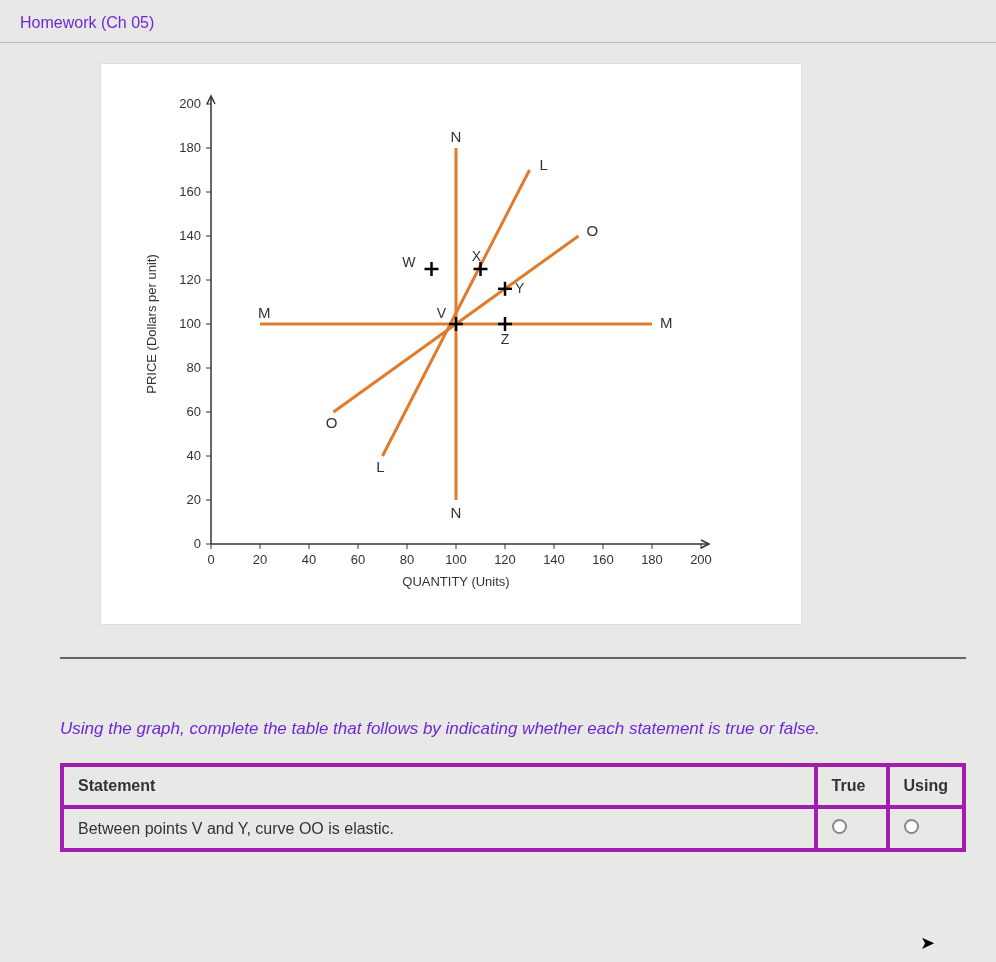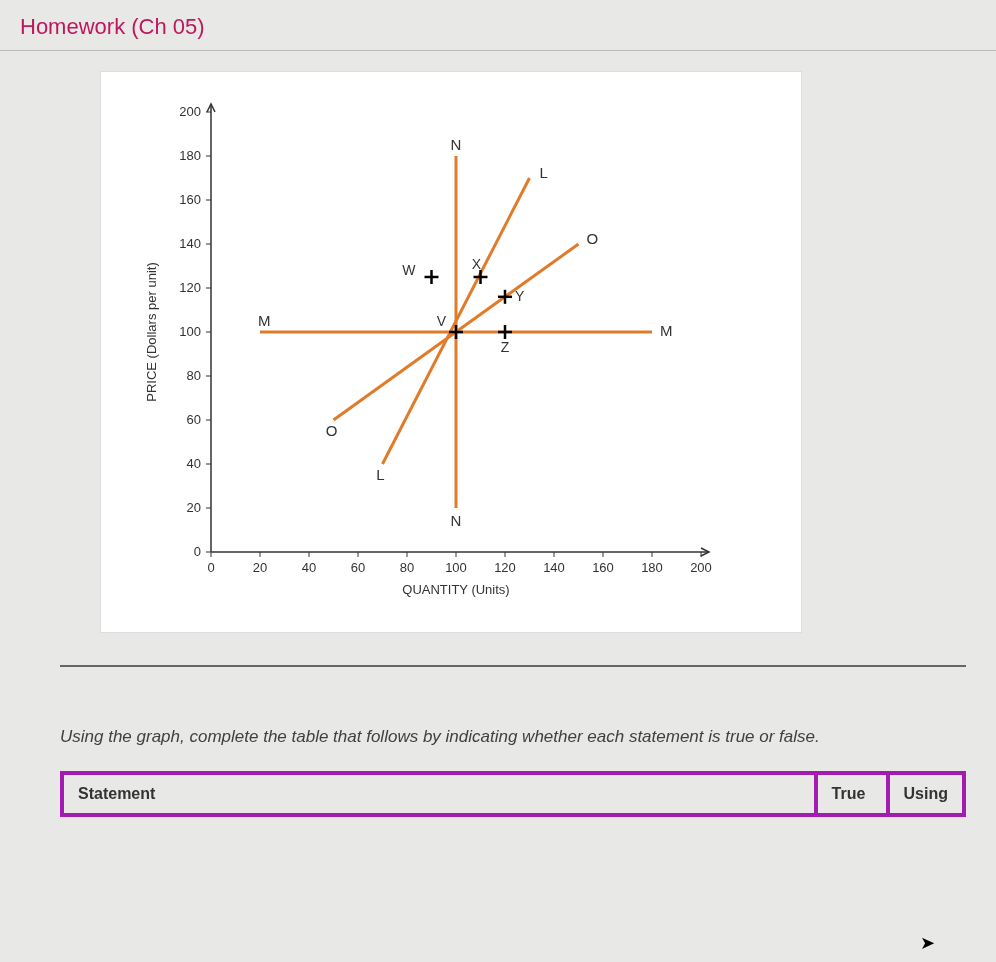--- a/index.html
+++ b/index.html
@@ -11,10 +11,10 @@
     width: 996px;
   }
   .page-title {
-    font-size: 22px;
+    font-size: 16px;
     padding: 14px 20px 10px 20px;
     border-bottom: 1px solid #bbb;
-    color: #be185d;
+    color: #6d28d9;
     font-weight: normal;
   }
   .content {

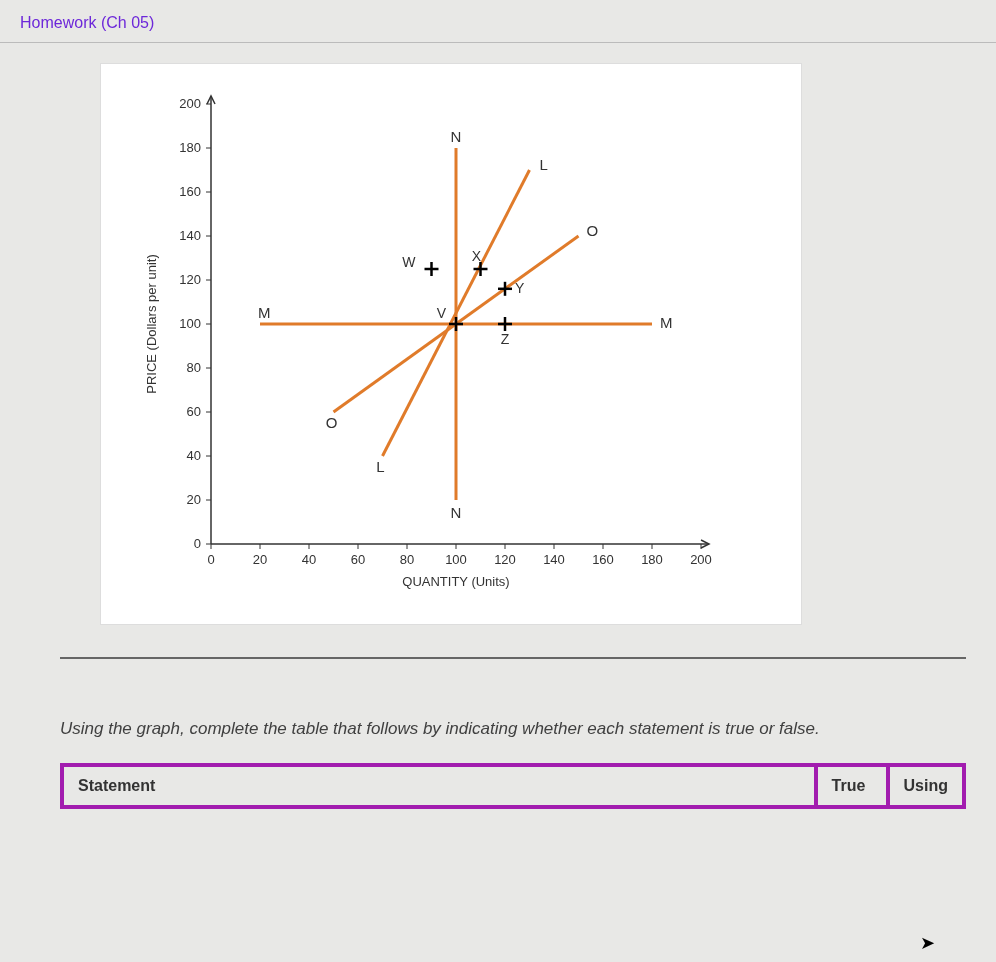--- a/index.html
+++ b/index.html
@@ -45,7 +45,7 @@
   .instructions {
     font-style: italic;
     font-size: 17px;
-    color: #404040;
+    color: #6d28d9;
     margin: 10px 0 24px 0;
   }
   table.statements {

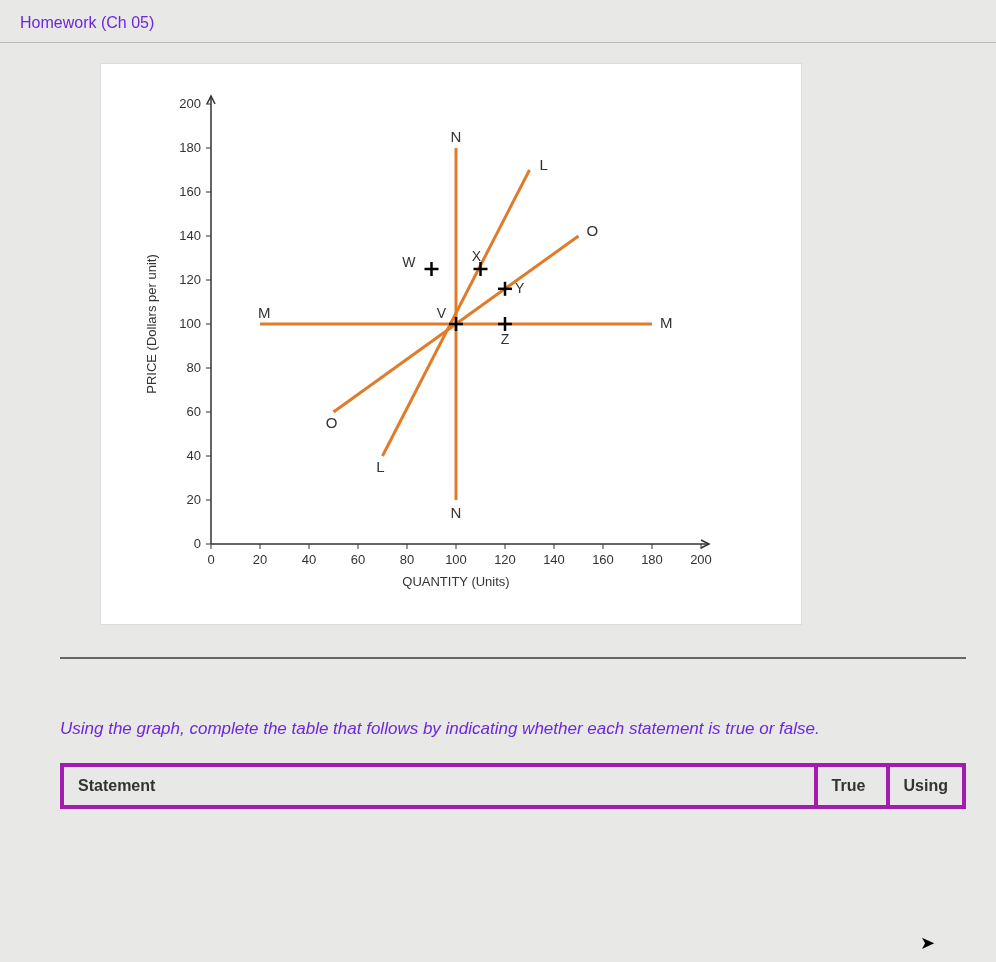--- a/index.html
+++ b/index.html
@@ -187,6 +187,11 @@
       </tr>
     </thead>
     <tbody id="stmt-body">
+        <tr>
+          <td>Between points V and Y, curve OO is elastic.</td>
+          <td class="center"><span class="radio"></span></td>
+          <td class="center"><span class="radio"></span></td>
+        </tr>
       </tbody>
   </table>
 

